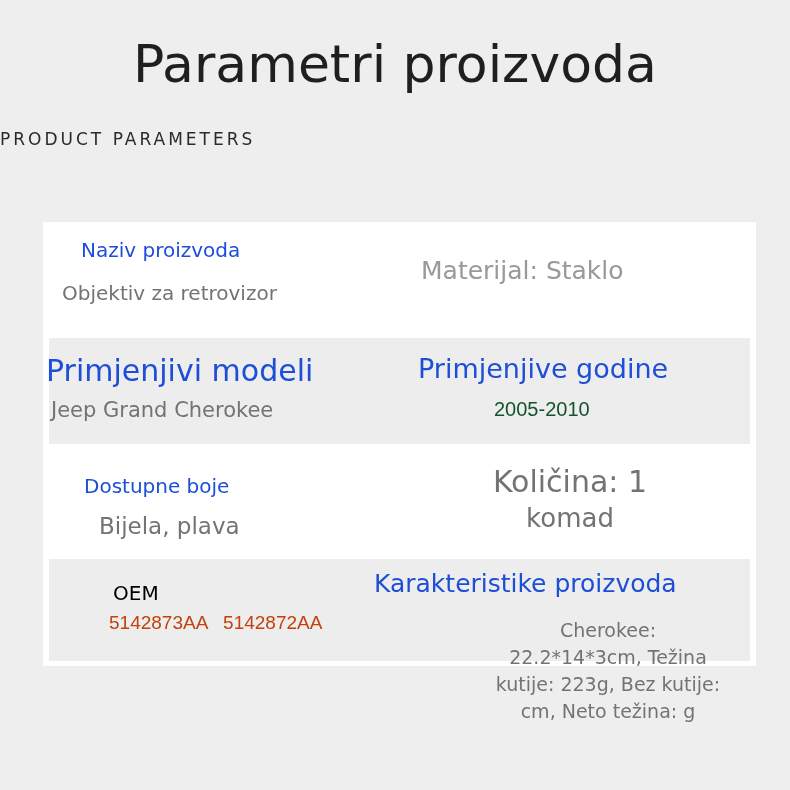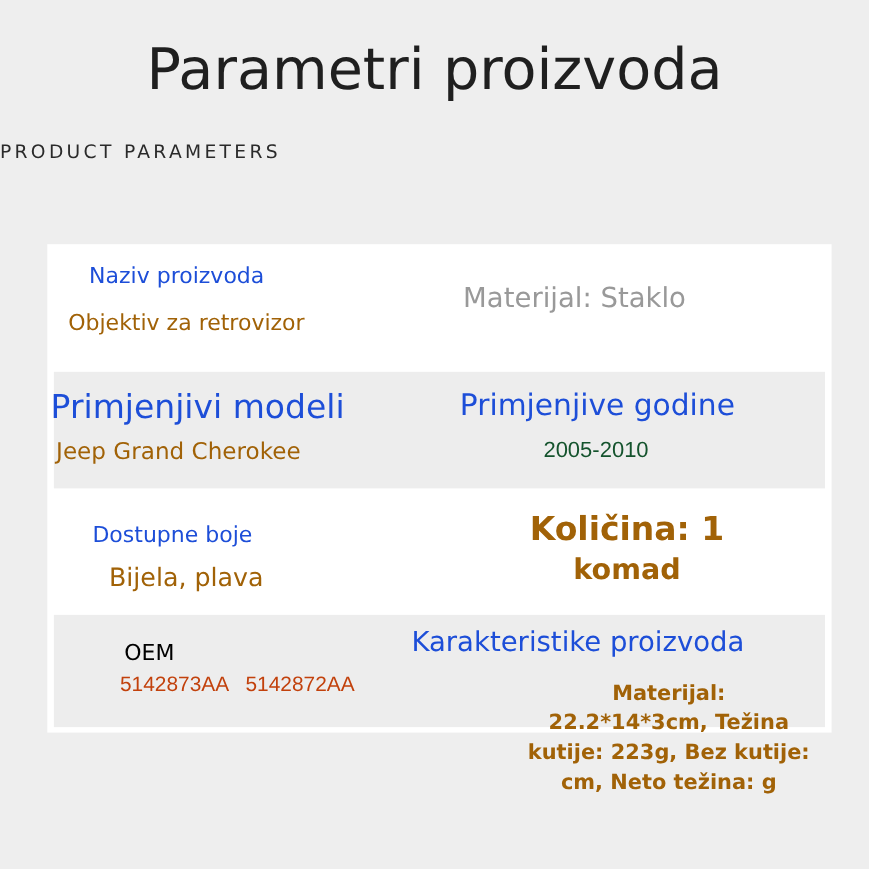--- a/index.html
+++ b/index.html
@@ -57,7 +57,7 @@
       color: #8a8a8a;
     }
     .lbl { color: #1d4ed8; }
-    .val { color: #a16207; }
+    .val { color: #737373; }
     .dark { color: #14532d; }
     .center { text-align: center; font-weight: bold; }
   </style>

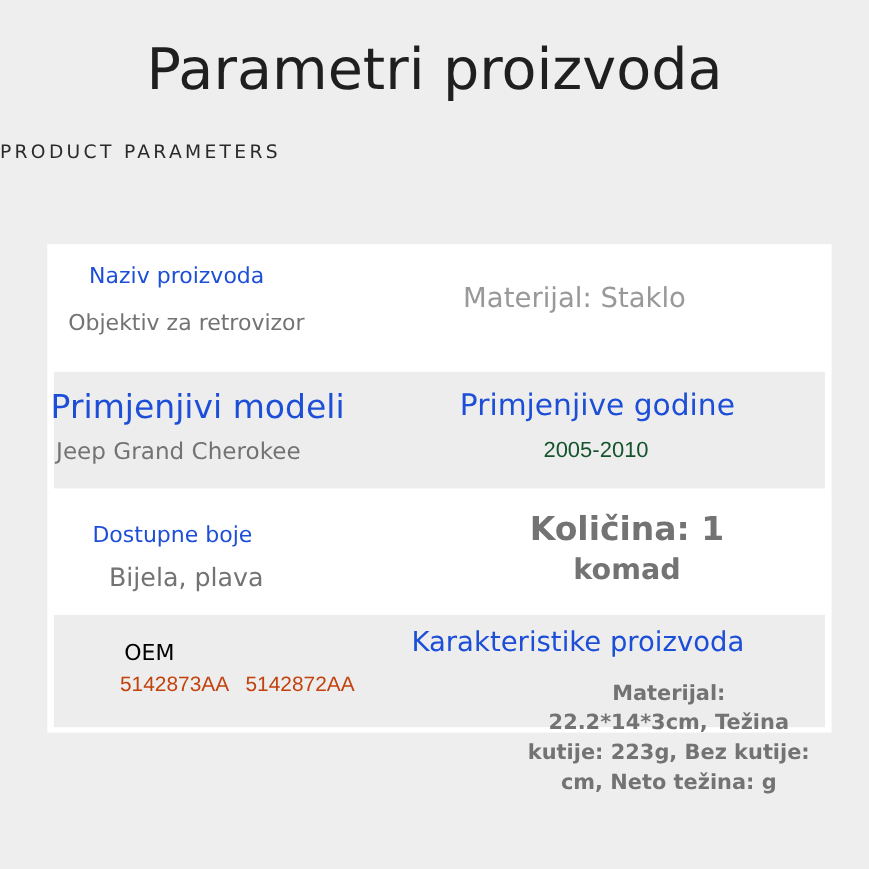--- a/index.html
+++ b/index.html
@@ -59,7 +59,7 @@
     .lbl { color: #1d4ed8; }
     .val { color: #737373; }
     .dark { color: #14532d; }
-    .center { text-align: center; font-weight: bold; }
+    .center { text-align: center; }
   </style>
 </head>
 <body>

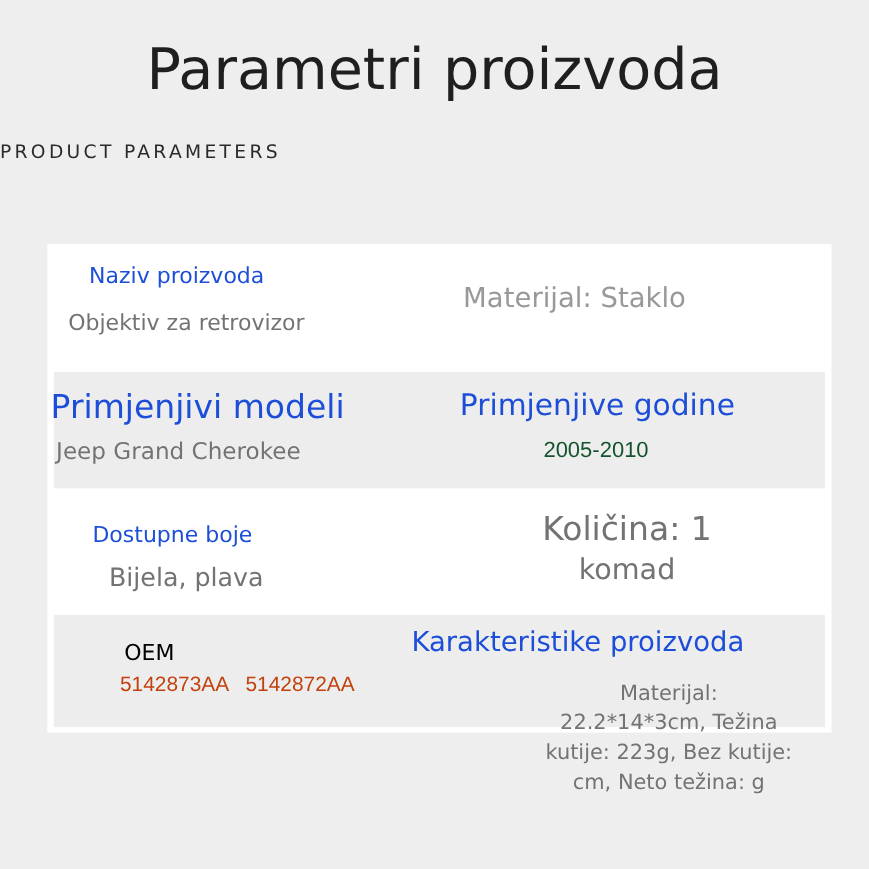--- a/index.html
+++ b/index.html
@@ -89,7 +89,7 @@
 <div class="txt" style="left:109px; top:612px; font-size:19px; color:#c2410c; white-space:pre; font-family:'Liberation Sans', sans-serif;">5142873AA   5142872AA</div>
 <div class="txt lbl" style="left:374px; top:569px; font-size:25px;">Karakteristike proizvoda</div>
 
-<div class="txt val center" style="left:458px; width:300px; top:619px; font-size:19px;">Materijal:</div>
+<div class="txt val center" style="left:458px; width:300px; top:619px; font-size:19px;">Cherokee:</div>
 <div class="txt val center" style="left:458px; width:300px; top:646px; font-size:19px;">22.2*14*3cm, Težina</div>
 <div class="txt val center" style="left:458px; width:300px; top:673px; font-size:19px;">kutije: 223g, Bez kutije:</div>
 <div class="txt val center" style="left:458px; width:300px; top:700px; font-size:19px;">cm, Neto težina: g</div>

